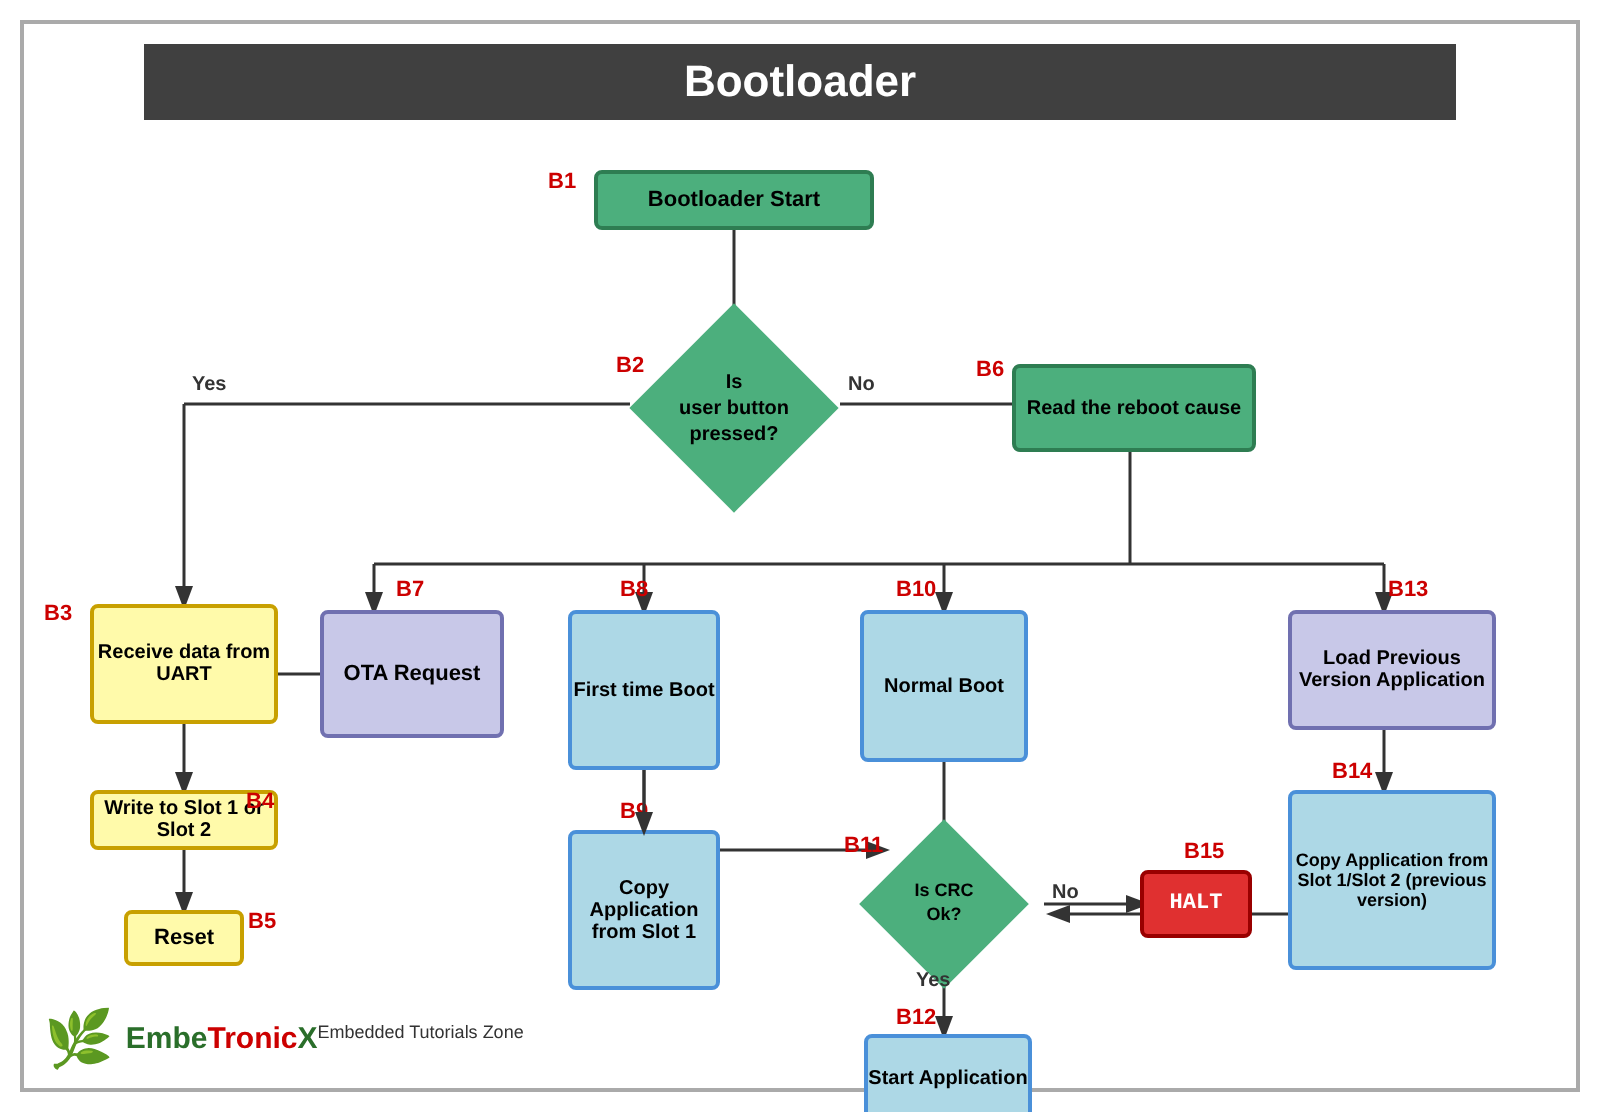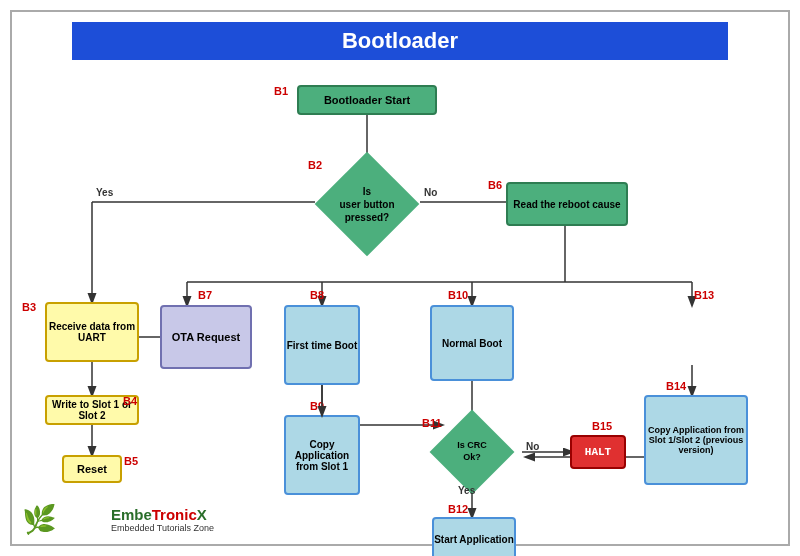--- a/index.html
+++ b/index.html
@@ -19,7 +19,7 @@
       position: relative;
     }
     .title-bar {
-      background: #1d4ed8;
+      background: #404040;
       color: #fff;
       font-size: 22px;
       font-weight: bold;

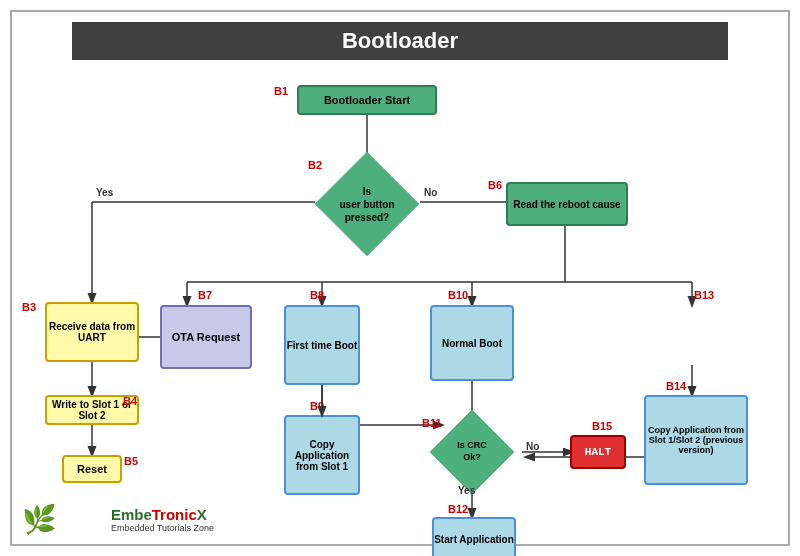--- a/index.html
+++ b/index.html
@@ -201,7 +201,7 @@
     <div class="node node-diamond" style="left:318px;top:100px;width:74px;height:74px;">
       <div class="diamond-text">Is<br>user button<br>pressed?</div>
     </div>
-    <span class="label-red" style="left:296px;top:92px;">B2</span>
+    <span class="label-red" style="left:296px;top:110px;">B2</span>
 
     <span class="arrow-label" style="left:84px;top:120px;">Yes</span>
 

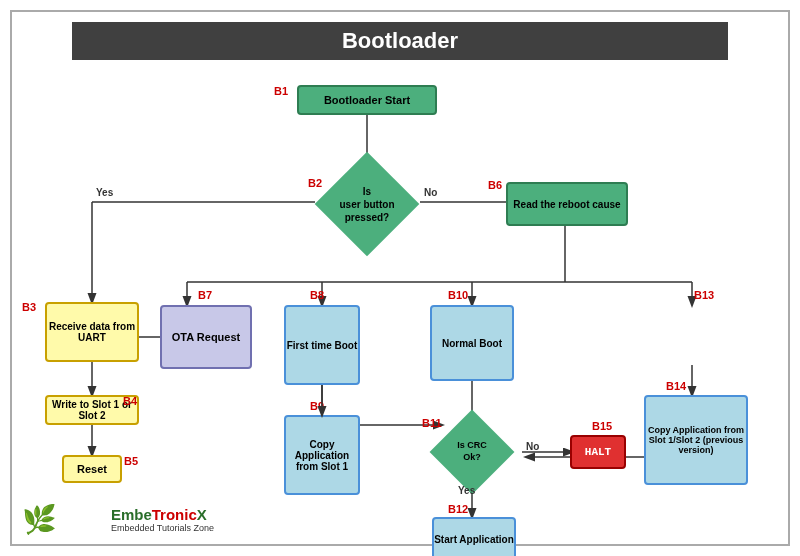--- a/index.html
+++ b/index.html
@@ -281,6 +281,10 @@
     </div>
     <span class="label-red" style="left:580px;top:353px;">B15</span>
 
+    <div class="node node-rect-gray" style="left:632px;top:238px;width:104px;height:60px;">
+      <span style="font-size:10px;">Load Previous
+Version Application</span>
+    </div>
     <span class="label-red" style="left:654px;top:222px;padding-left:28px;">B13</span>
 
     <div class="node node-rect-blue" style="left:632px;top:328px;width:104px;height:90px;">

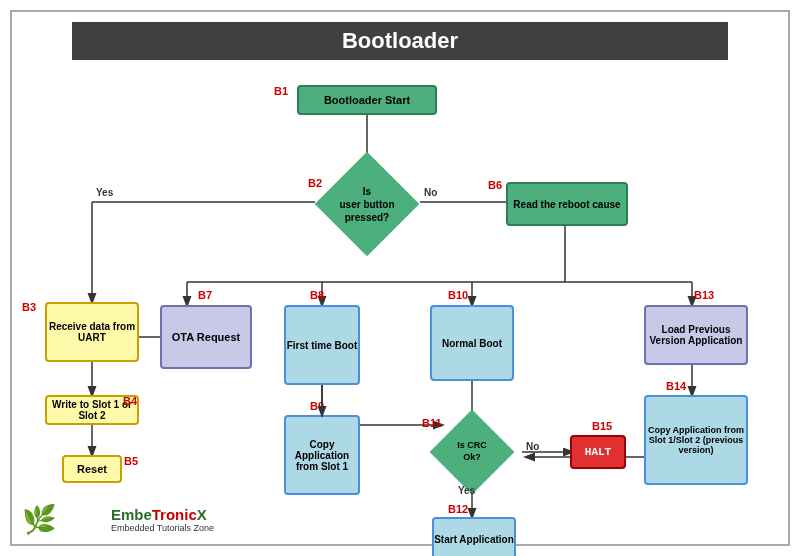--- a/index.html
+++ b/index.html
@@ -111,8 +111,7 @@
     }
     .logo-text {
       display: flex;
-      flex-direction: column;
-      margin-left: 48px;
+      flex-direction: row;
     }
     .logo-main {
       font-size: 15px;

